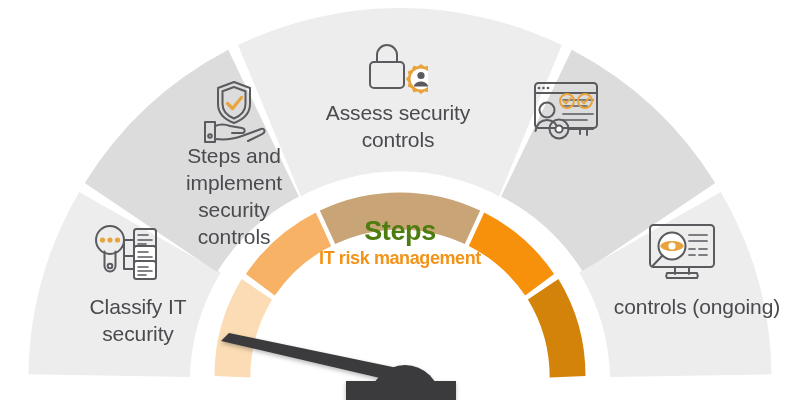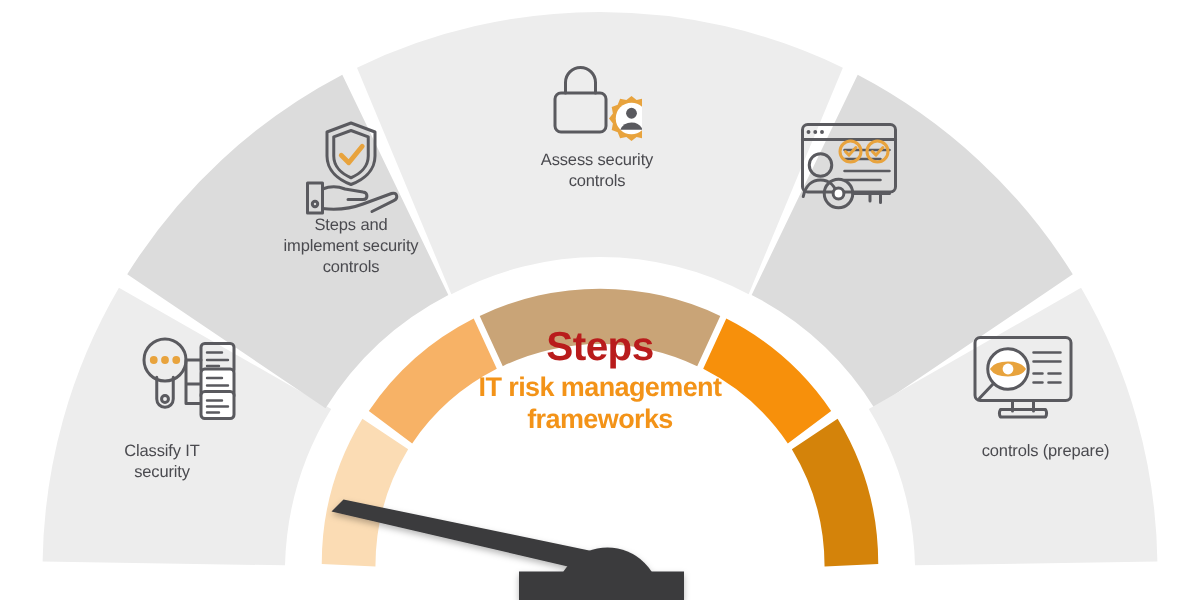--- a/index.html
+++ b/index.html
@@ -30,7 +30,7 @@
     position: absolute;
     text-align: center;
     color: #4a4a4f;
-    font-size: 11px;
+    font-size: 21px;
     line-height: 1.28;
     letter-spacing: -0.1px;
     font-family: "Liberation Sans", sans-serif;

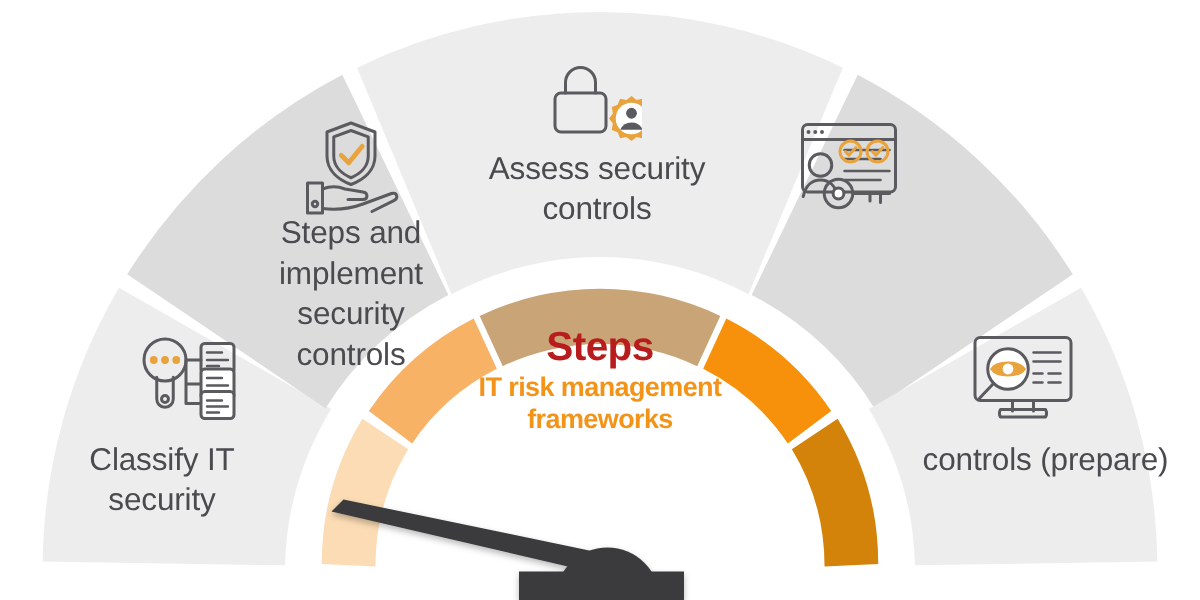--- a/index.html
+++ b/index.html
@@ -49,7 +49,7 @@
     font-family: "Liberation Sans", sans-serif;
   }
   .title-dark {
-    color: #b91c1c;
+    color: #4d7c0f;
     font-size: 27px;
     font-weight: bold;
     letter-spacing: -0.4px;

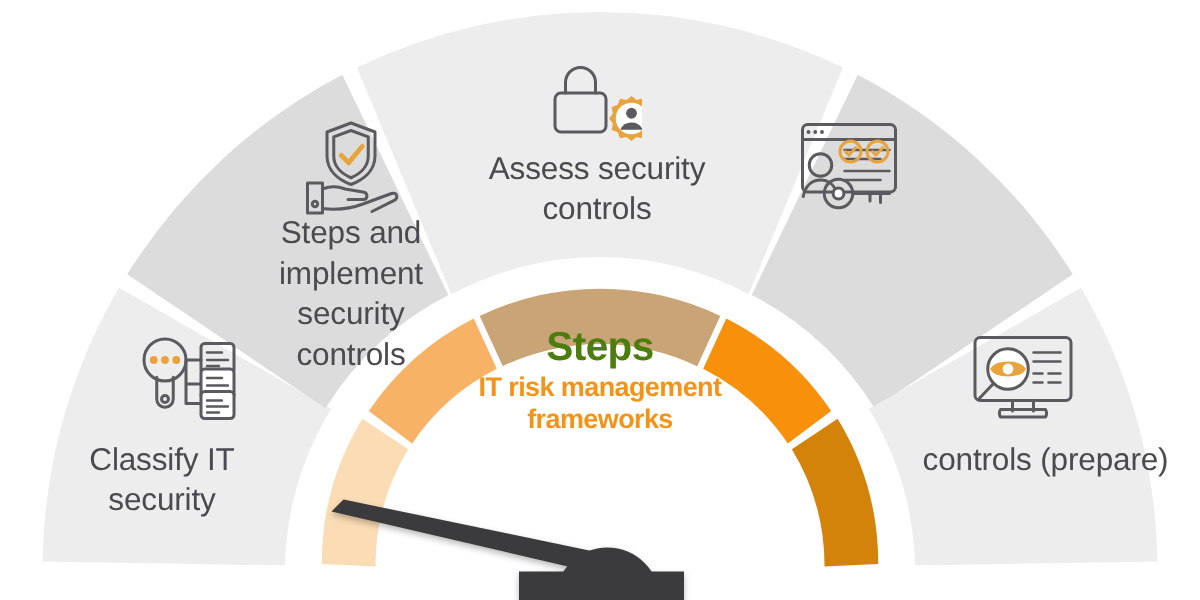--- a/index.html
+++ b/index.html
@@ -204,7 +204,6 @@
   <div id="center-title">
     <span class="title-dark">Steps</span>
     <span class="title-accent">IT risk management</span>
-    <span class="title-accent">frameworks</span>
   </div>
 
 </div>

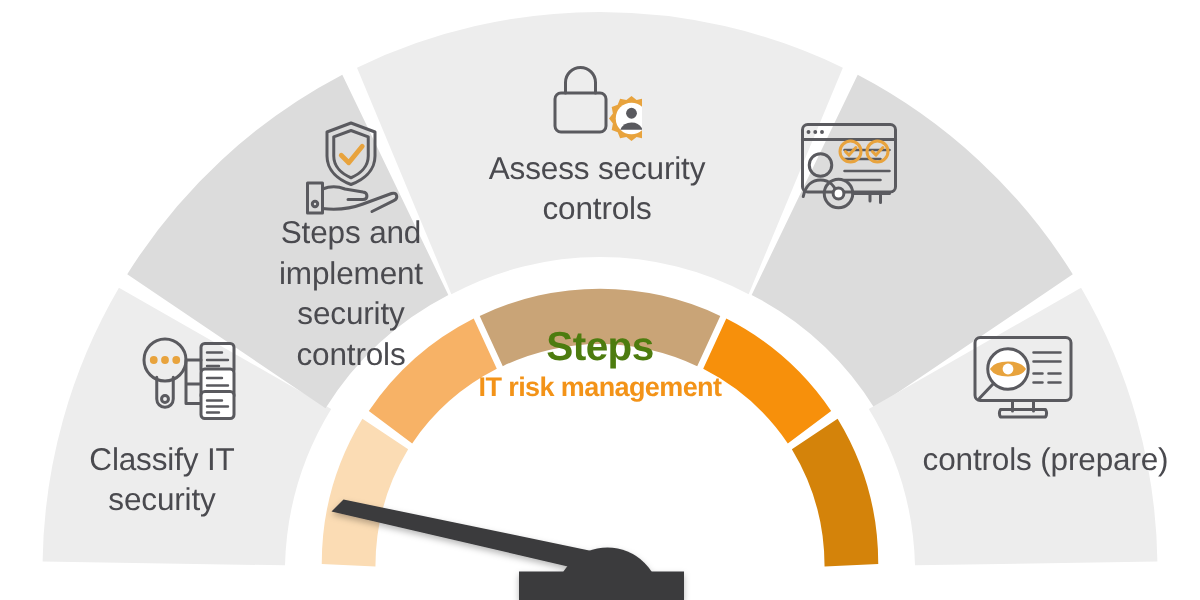--- a/index.html
+++ b/index.html
@@ -116,7 +116,7 @@
     <circle cx="29.5" cy="18" r="2.6" fill="#e8a33d"></circle>
   </svg>
 
-  <div class="step-label" style="left:48px; top:294px; width:120px;text-align:center;">
+  <div class="step-label" style="left:78px; top:294px; width:120px;text-align:center;">
     <div>Classify IT</div>
     <div>security</div>
   </div>

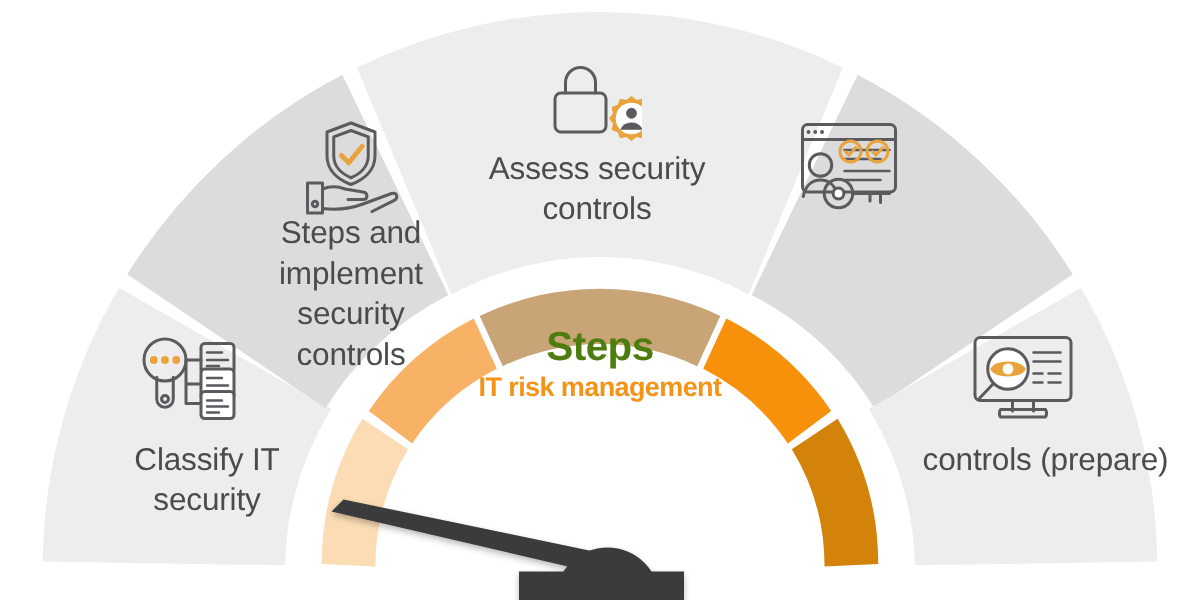--- a/index.html
+++ b/index.html
@@ -198,7 +198,7 @@
   </svg>
 
   <div class="step-label" style="left:613px; top:294px; width:168px;">
-    <div>controls (prepare)</div>
+    <div>controls (ongoing)</div>
   </div>
 
   <div id="center-title">

